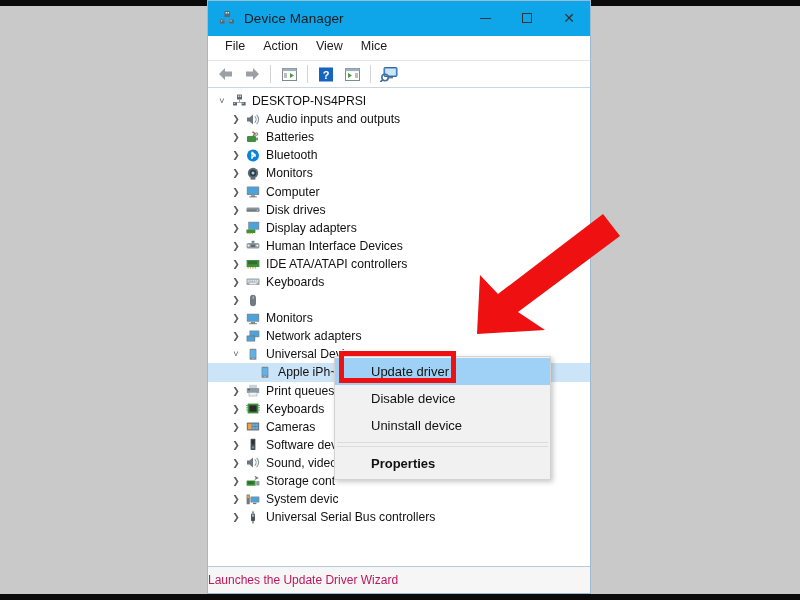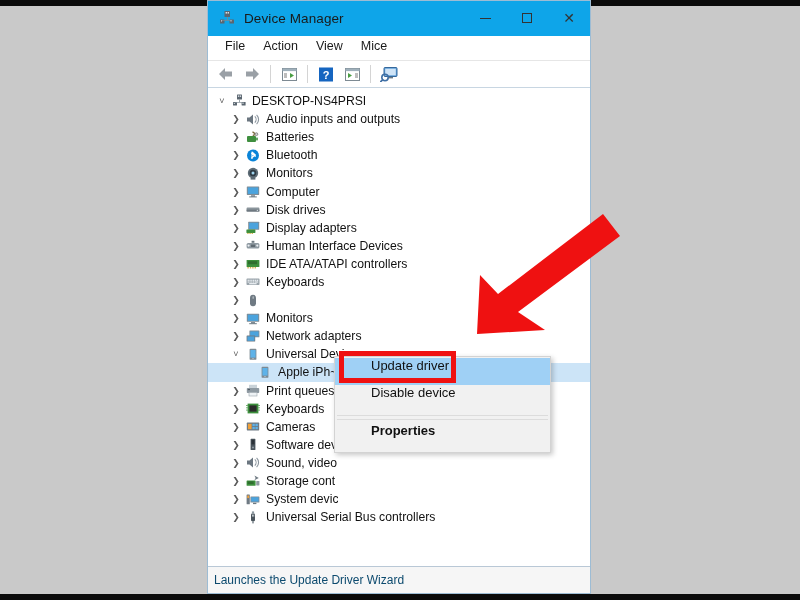--- a/index.html
+++ b/index.html
@@ -99,7 +99,7 @@
     z-index:40;padding:1px 0 2px 0;
   }
   .ctxitem{
-    height:27px;display:flex;
+    height:27px;display:flex;align-items:center;
     font-size:13px;color:#111;padding-left:36px;
     white-space:nowrap;
   }

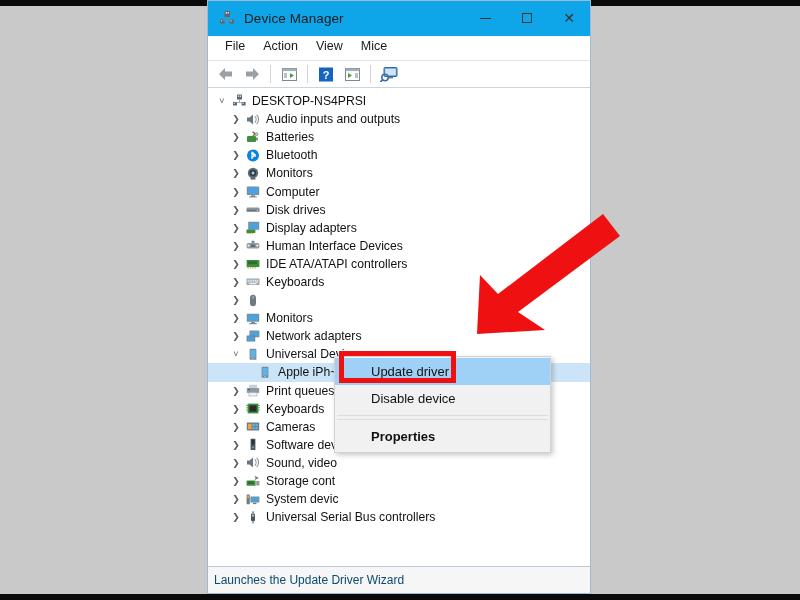--- a/index.html
+++ b/index.html
@@ -544,6 +544,9 @@
       <div class="ctxitem">
         <span>Disable device</span>
       </div>
+      <div class="ctxitem">
+        <span>Uninstall device</span>
+      </div>
       <div class="ctxsep"></div>
       <div class="ctxsep"></div>
       <div class="ctxitem bold">

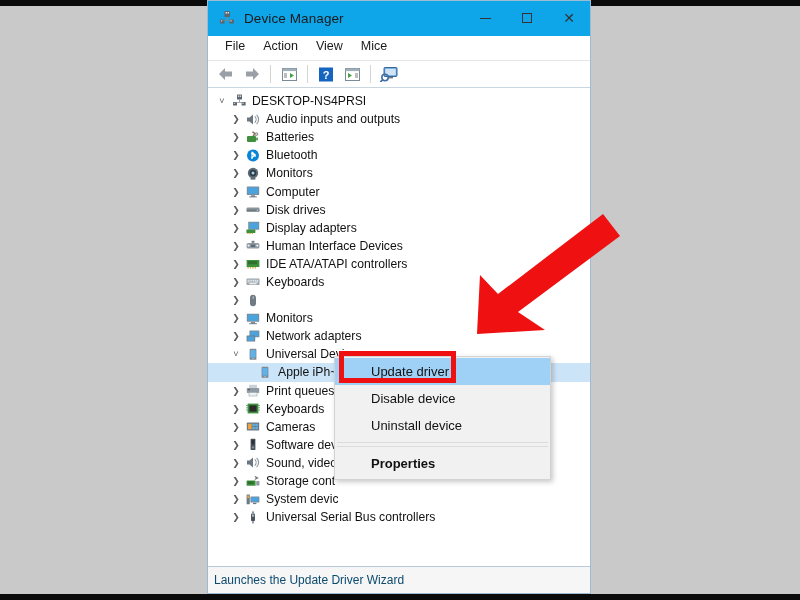--- a/index.html
+++ b/index.html
@@ -88,7 +88,7 @@
     height:26px;flex:0 0 26px;background:#f6f6f6;
     border-top:1px solid #b9c8d6;
     display:flex;align-items:center;
-    font-size:12px;color:#0c4a6e;padding-left:6px;
+    font-size:12px;color:#be185d;
   }
 
   

